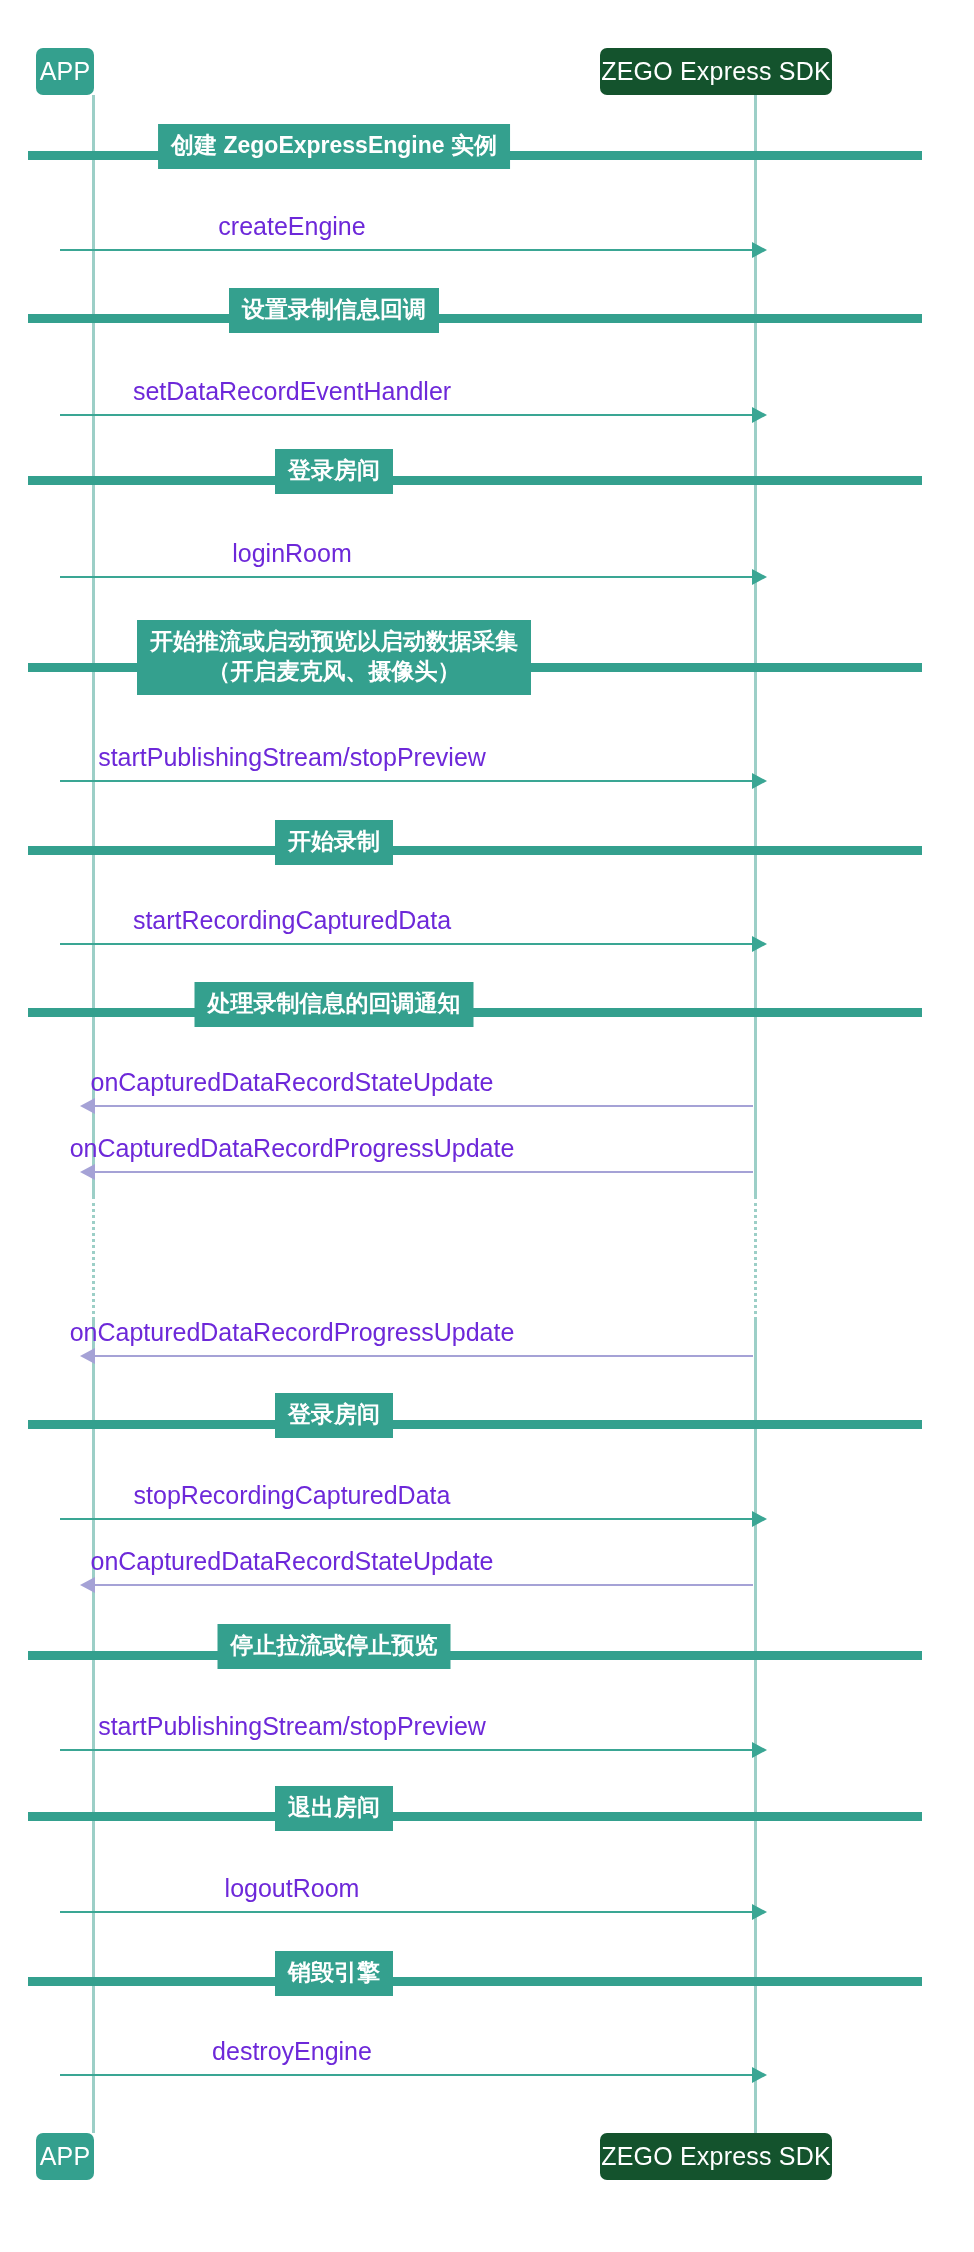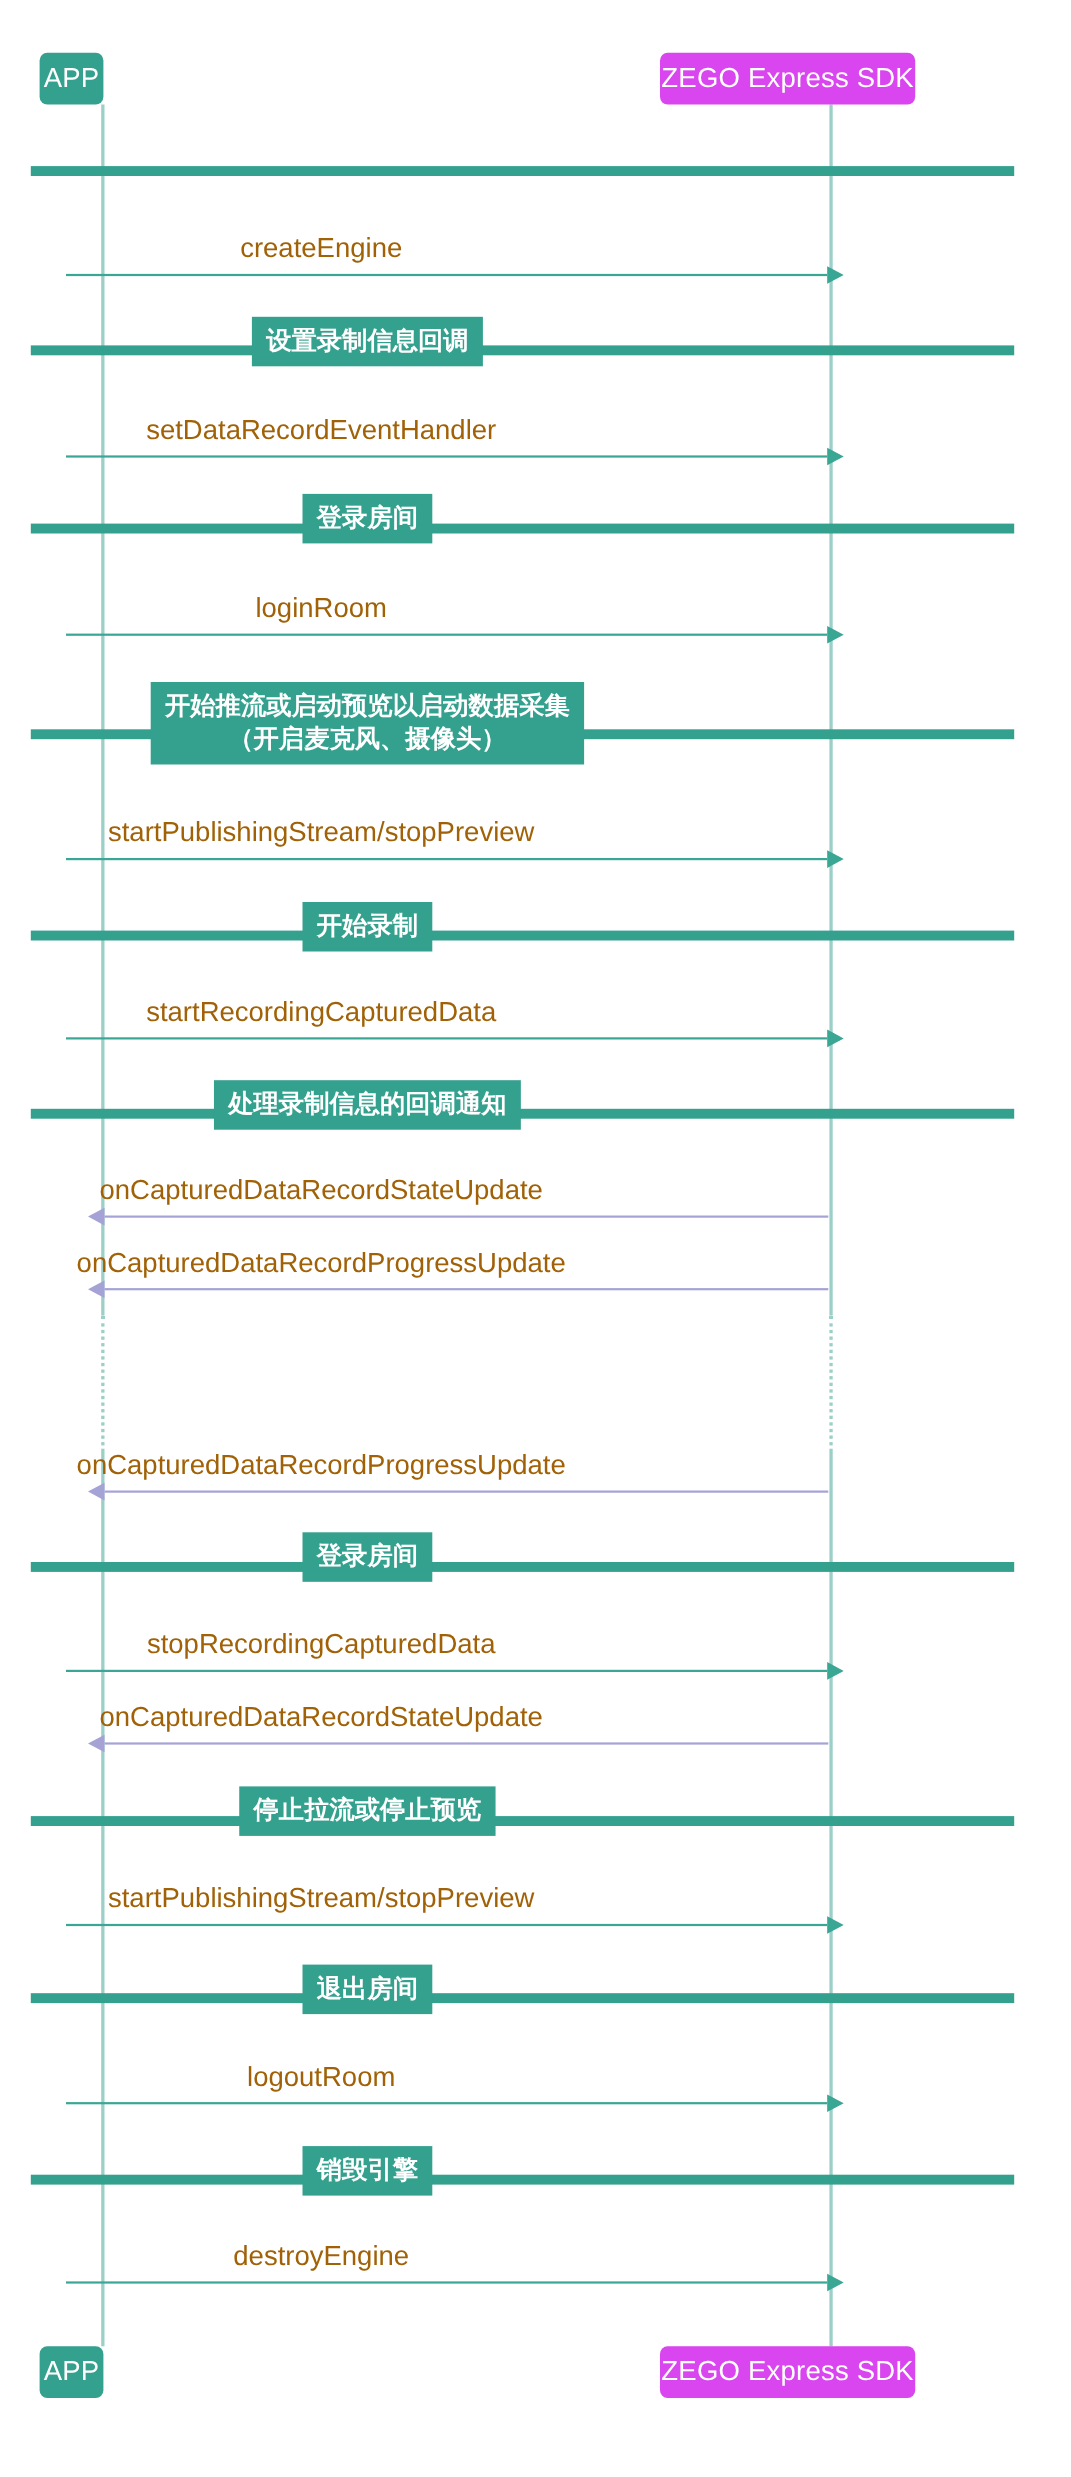--- a/index.html
+++ b/index.html
@@ -18,7 +18,7 @@
     box-sizing:border-box;padding:0 14px;
   }
   .actor.app{background:#34a08e;}
-  .actor.sdk{background:#d946ef;}
+  .actor.sdk{background:#14532d;}
 
   
   .lifeline{position:absolute;width:3px;background:#9ccfc7;}

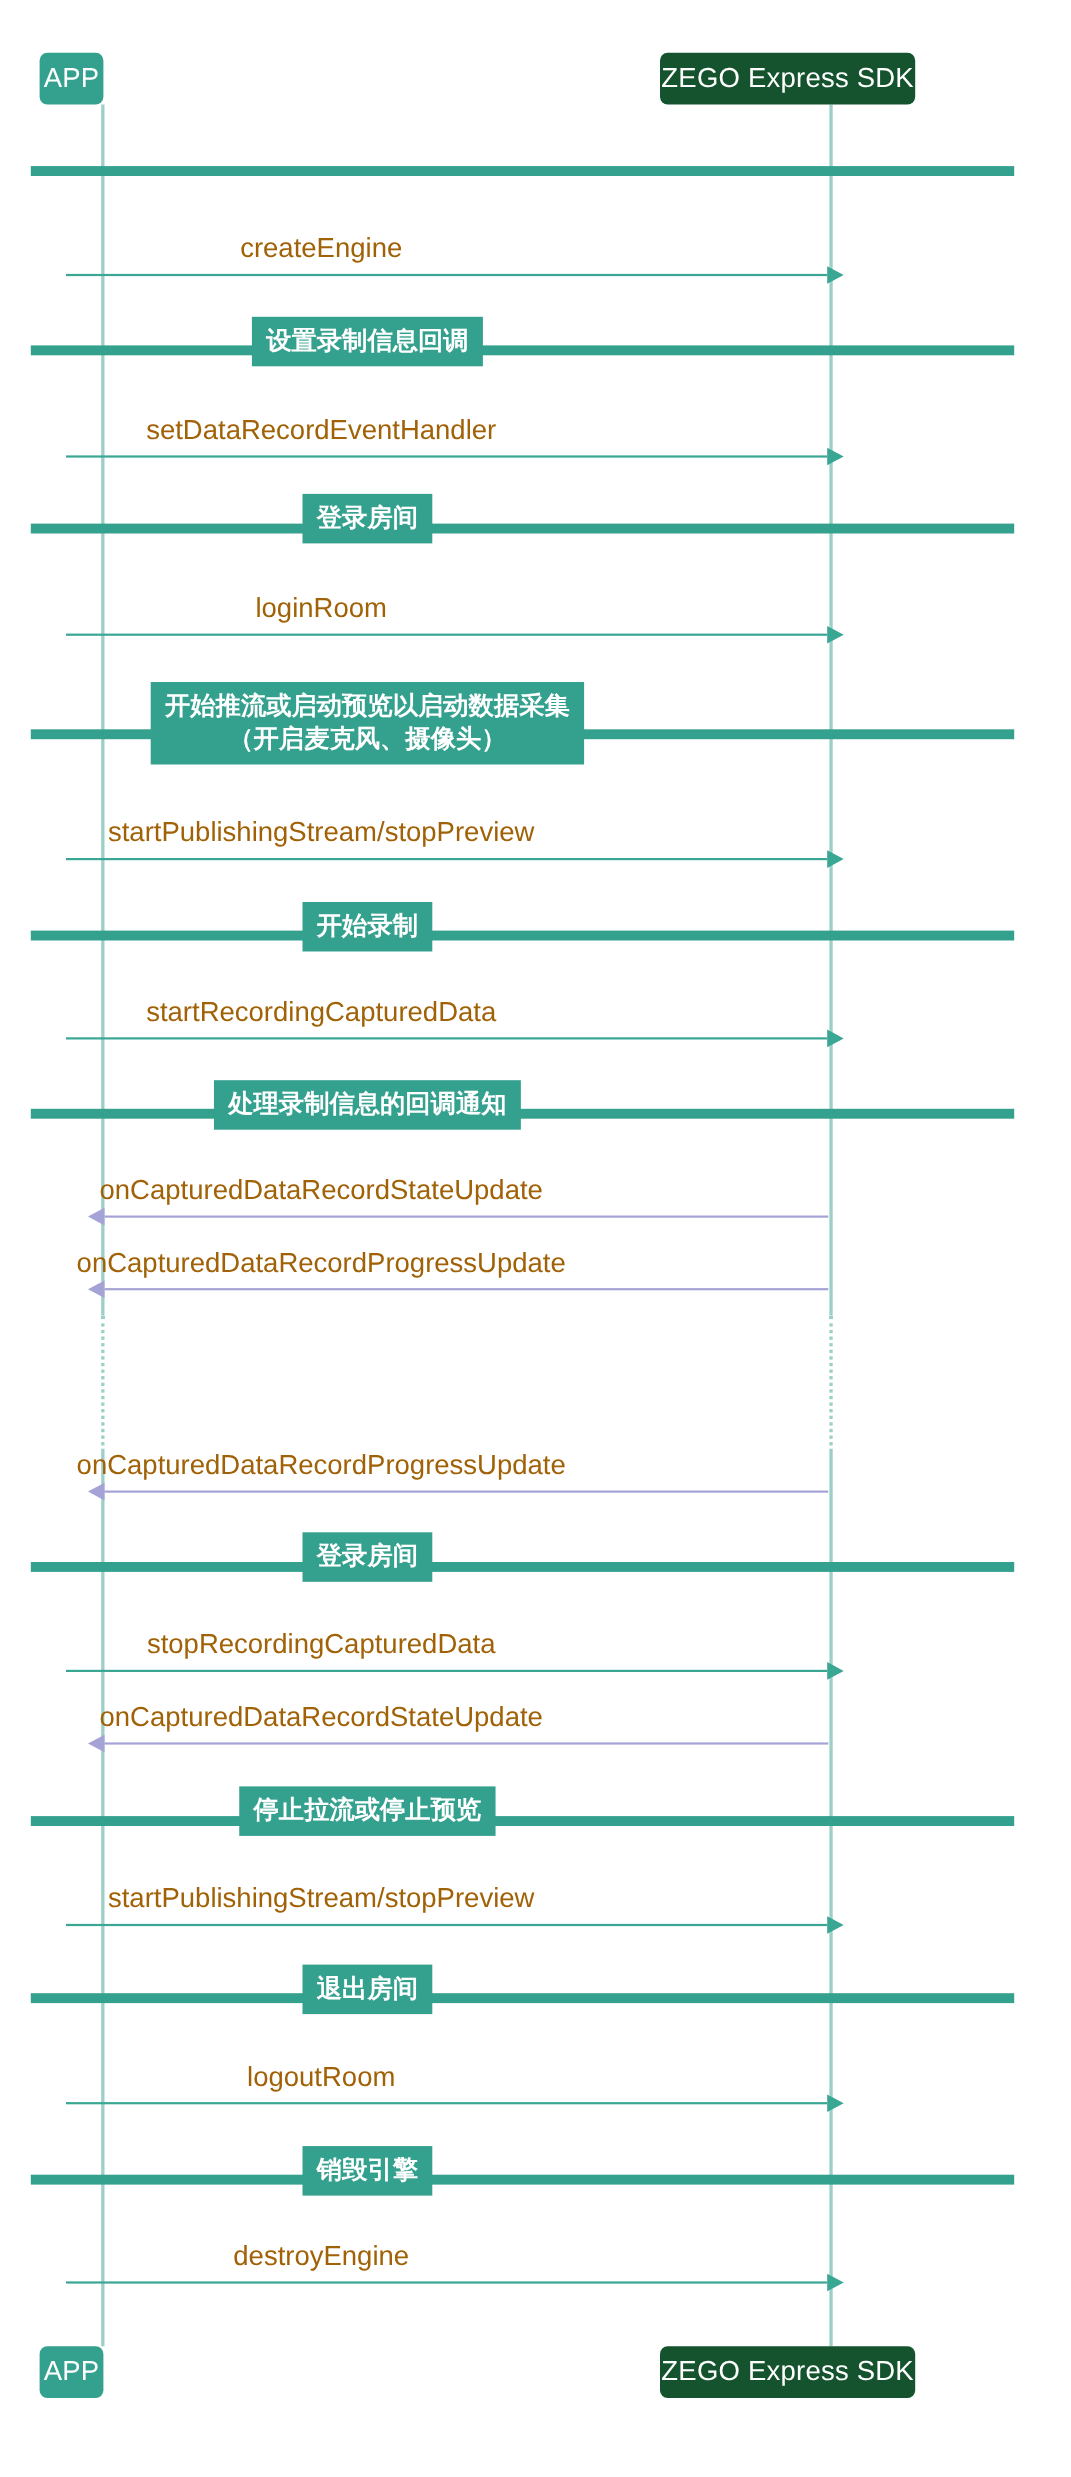--- a/index.html
+++ b/index.html
@@ -77,6 +77,7 @@
   </div>
 
   <div class="divider" style="top: 150.878px;"></div>
+  <div class="seclabel" style="left: 334px; top: 124.411px;">创建 ZegoExpressEngine 实例</div>
 
   <div class="msg fwd" style="left: 0px; top: 249.393px;">
     <div class="line" style="left:60px;width:692px;"></div>

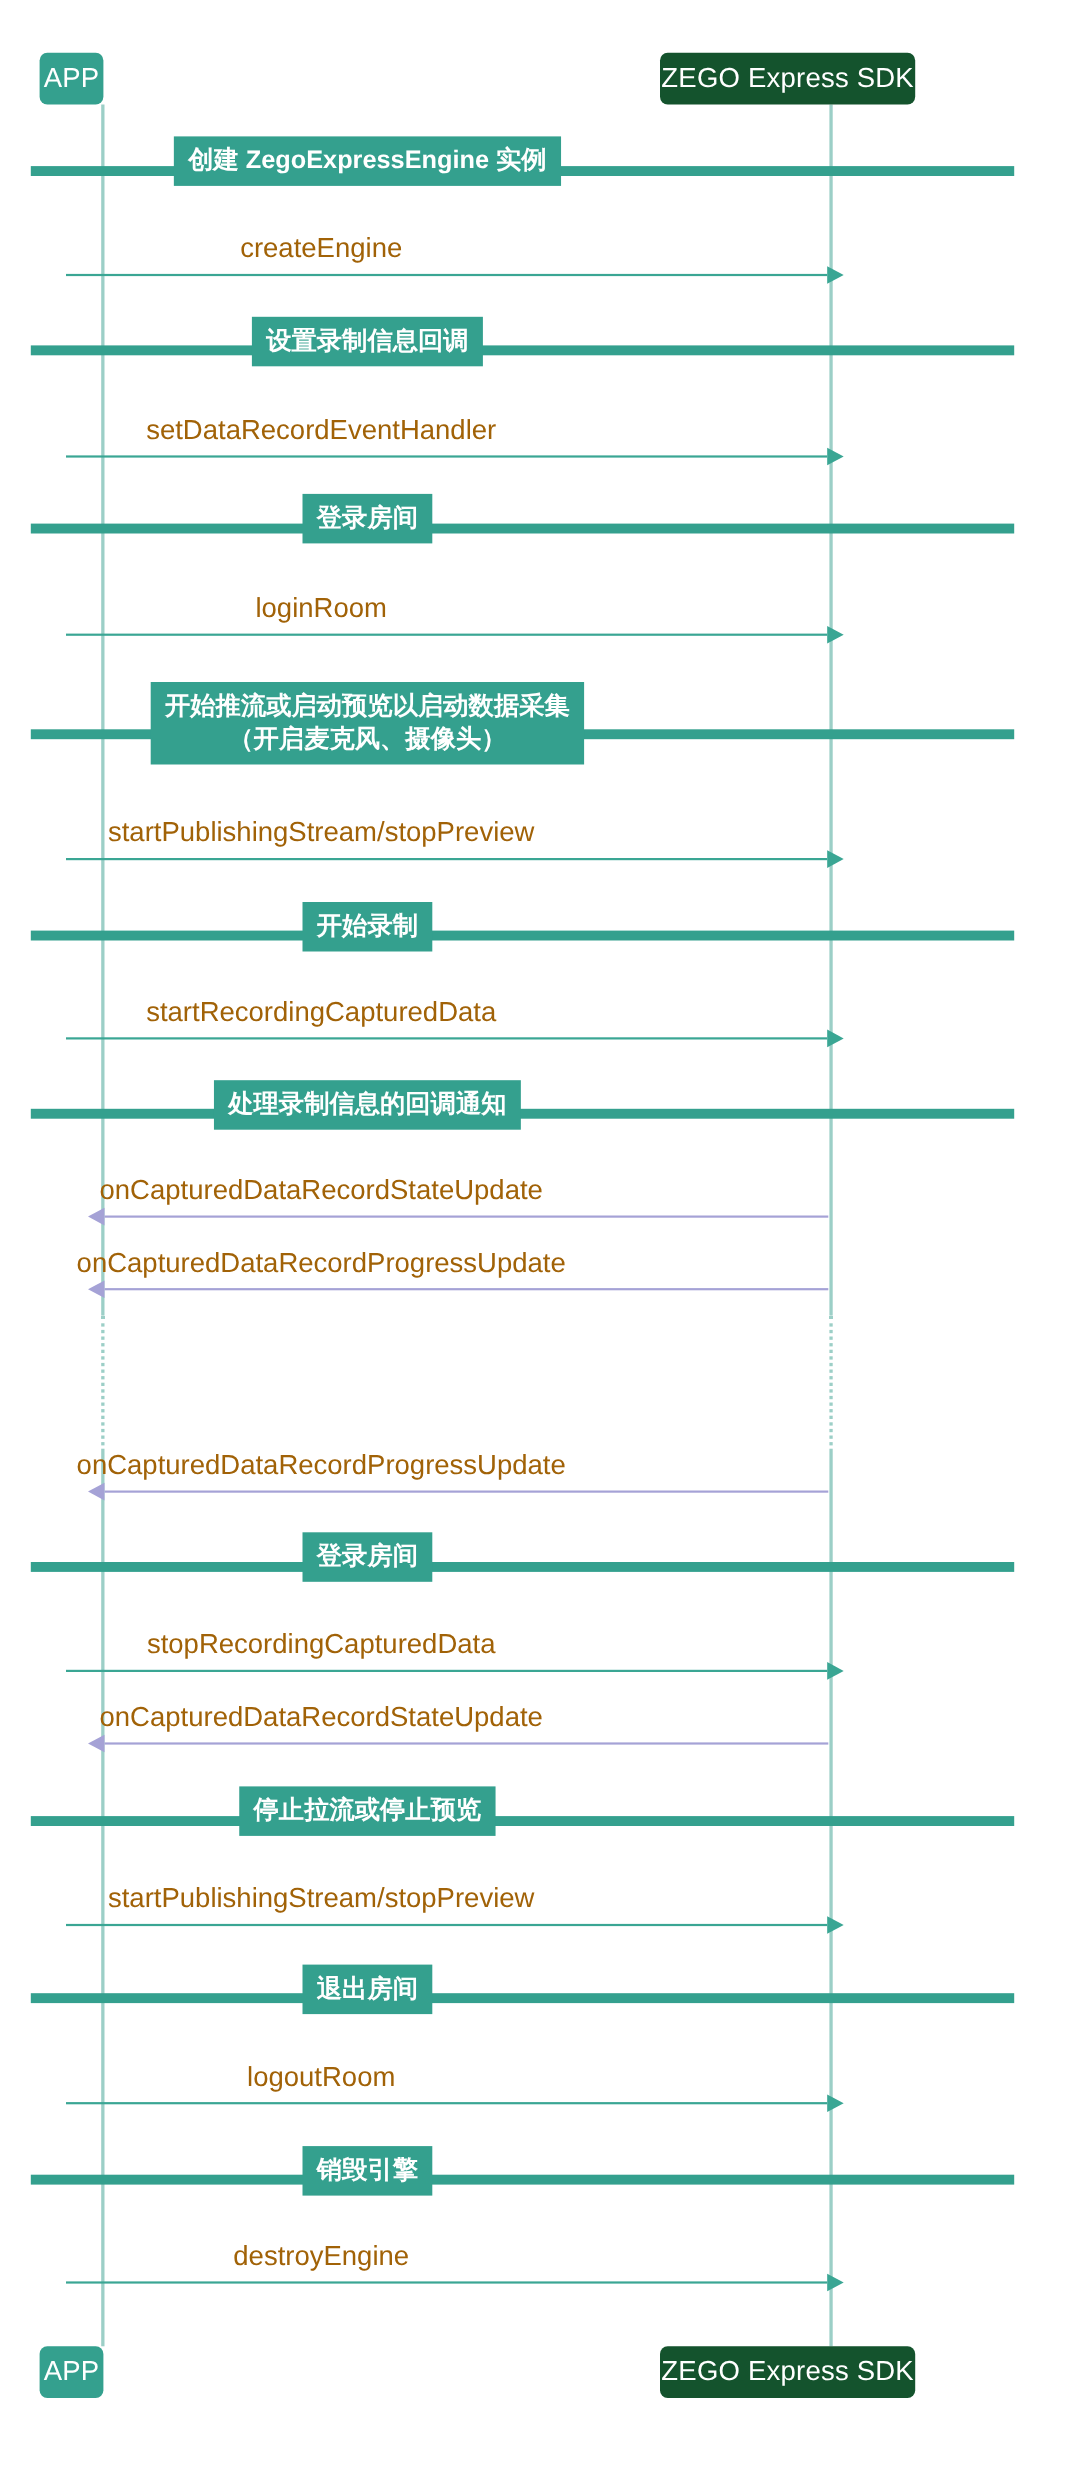--- a/index.html
+++ b/index.html
@@ -52,7 +52,7 @@
     border-right:15px solid #a5a2d6;
   }
   .msg .label{
-    position:absolute;color:#a16207;font-size:25px;white-space:nowrap;
+    position:absolute;color:#6d28d9;font-size:25px;white-space:nowrap;
     transform:translateX(-50%);bottom:8px;
   }
 </style>

